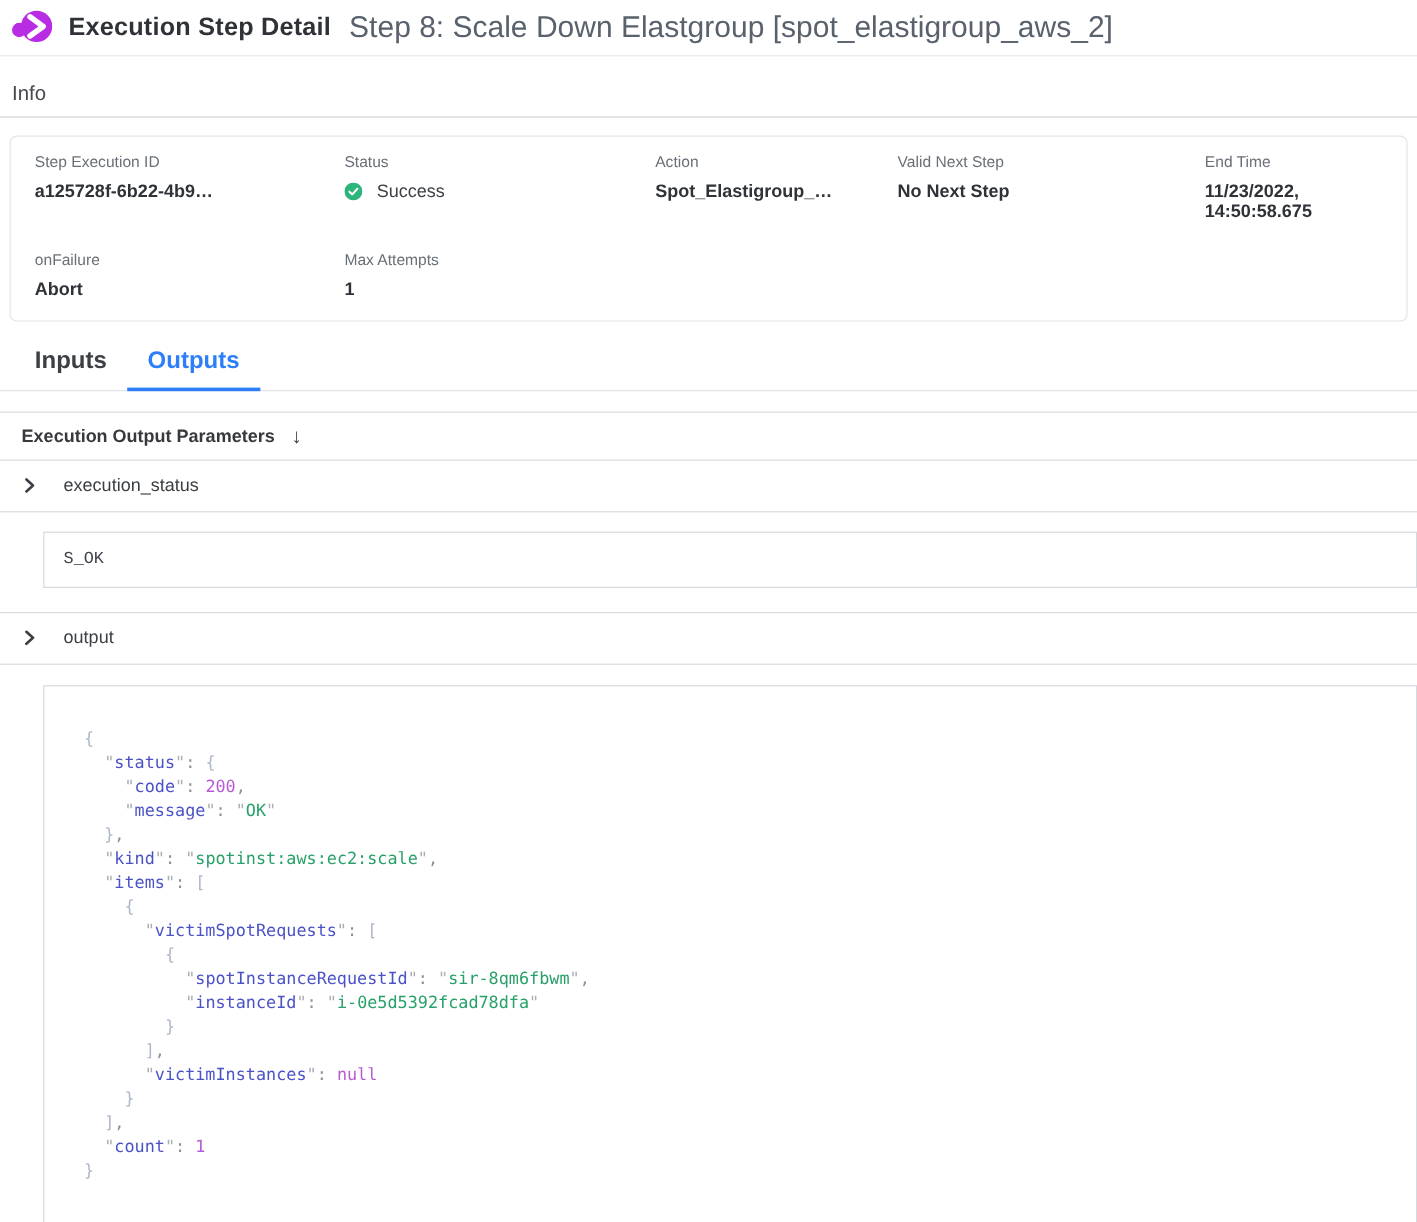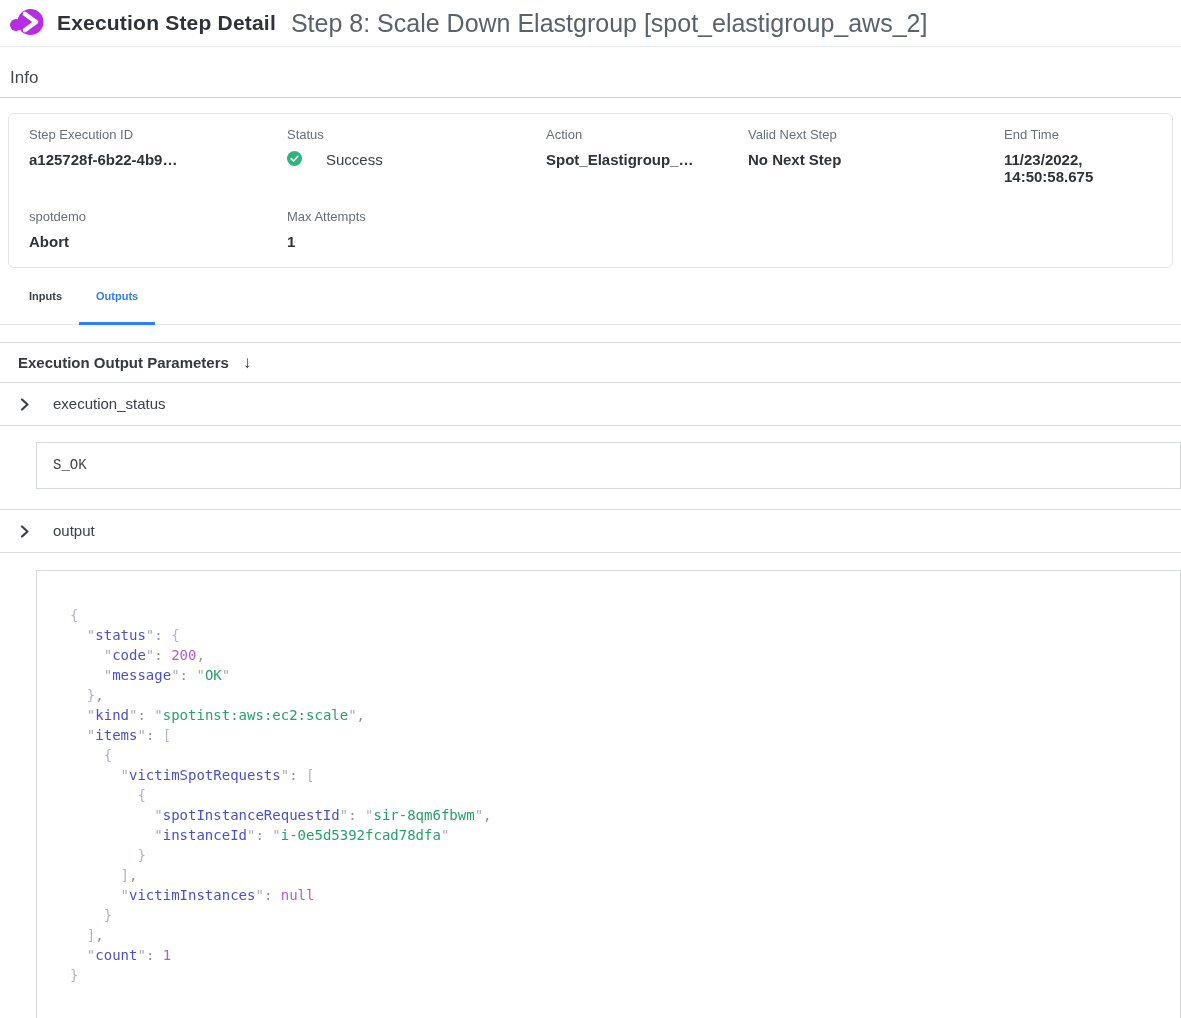--- a/index.html
+++ b/index.html
@@ -37,7 +37,7 @@
   .field-label { font-size: 13px; color: #697077; }
   .field-value { font-size: 15px; font-weight: 700; color: #2f3338; margin-top: 9px; }
   .field-value.link { color: #2d7ff9; font-weight: 700; cursor: pointer; }
-  .status-value { display: flex; gap: 24px; }
+  .status-value { display: flex; align-items: center; gap: 12px; }
   .status-value .field-value-text { font-size: 15px; font-weight: 400; color: #3c4045; }
   .check-icon { width: 15px; height: 15px; display: inline-block; }
 

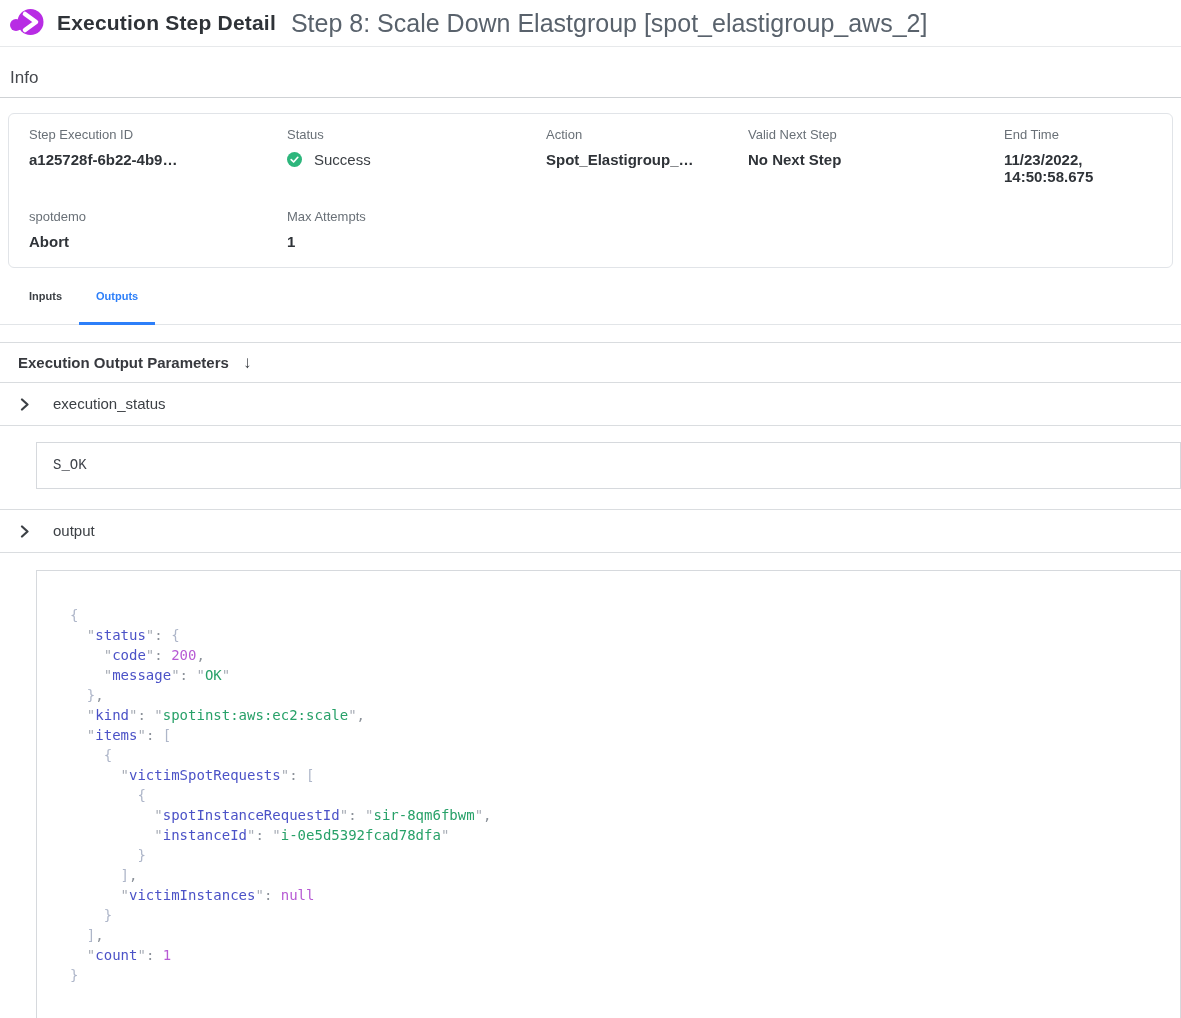--- a/index.html
+++ b/index.html
@@ -144,7 +144,7 @@
     <div class="field-value">11/23/2022, 14:50:58.675</div>
   </div>
   <div class="field">
-    <div class="field-label">spotdemo</div>
+    <div class="field-label">onFailure</div>
     <div class="field-value">Abort</div>
   </div>
   <div class="field">

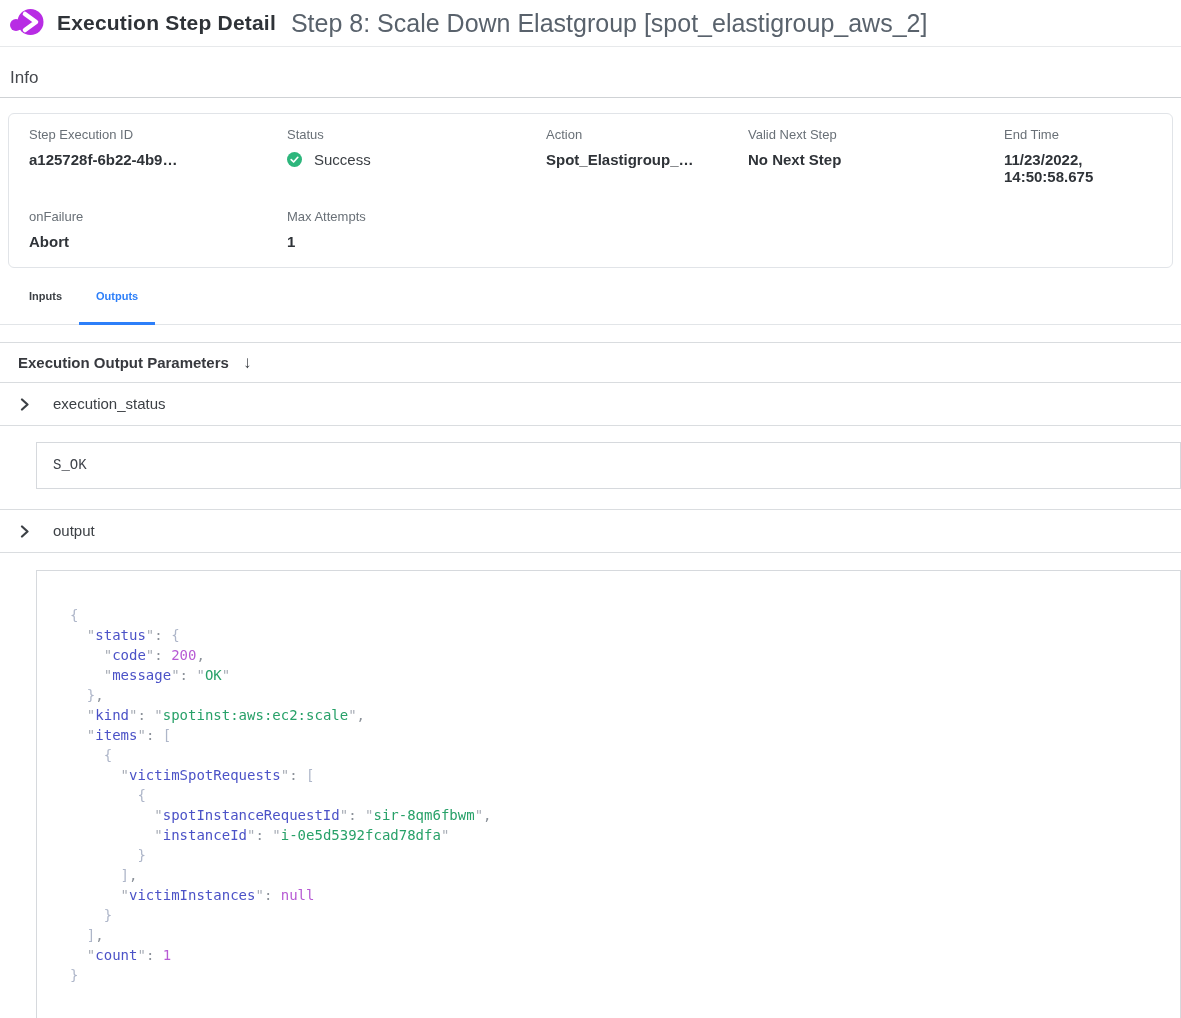--- a/index.html
+++ b/index.html
@@ -47,7 +47,7 @@
     display: flex; border-bottom: 1px solid #e2e5e8;
   }
   .tab {
-    padding: 9px 17px 20px; font-size: 11px; font-weight: 700;
+    padding: 9px 17px 10px; font-size: 20px; font-weight: 700;
     color: #3c4045; cursor: pointer;
     border-bottom: 3px solid transparent; margin-bottom: -1px;
   }

